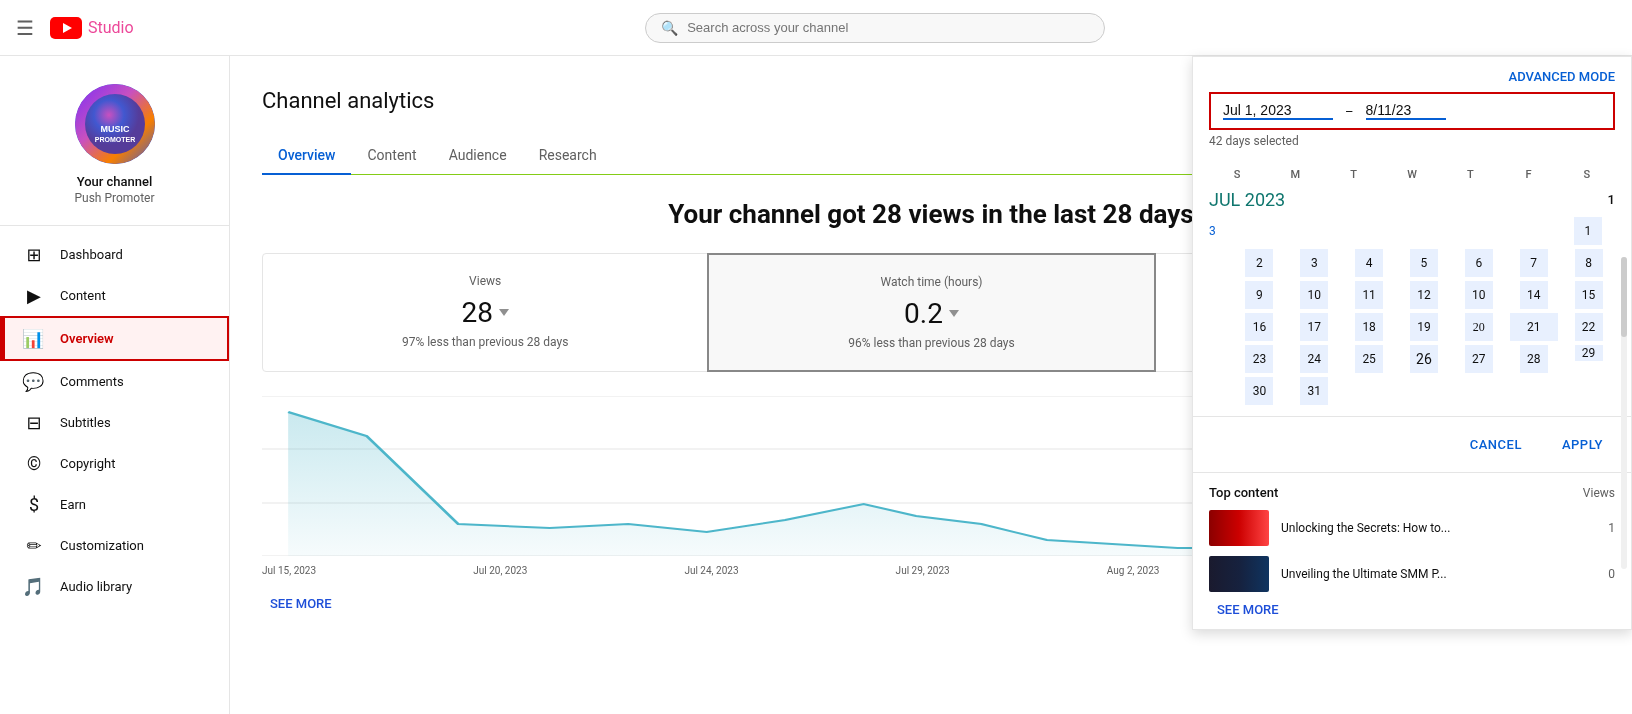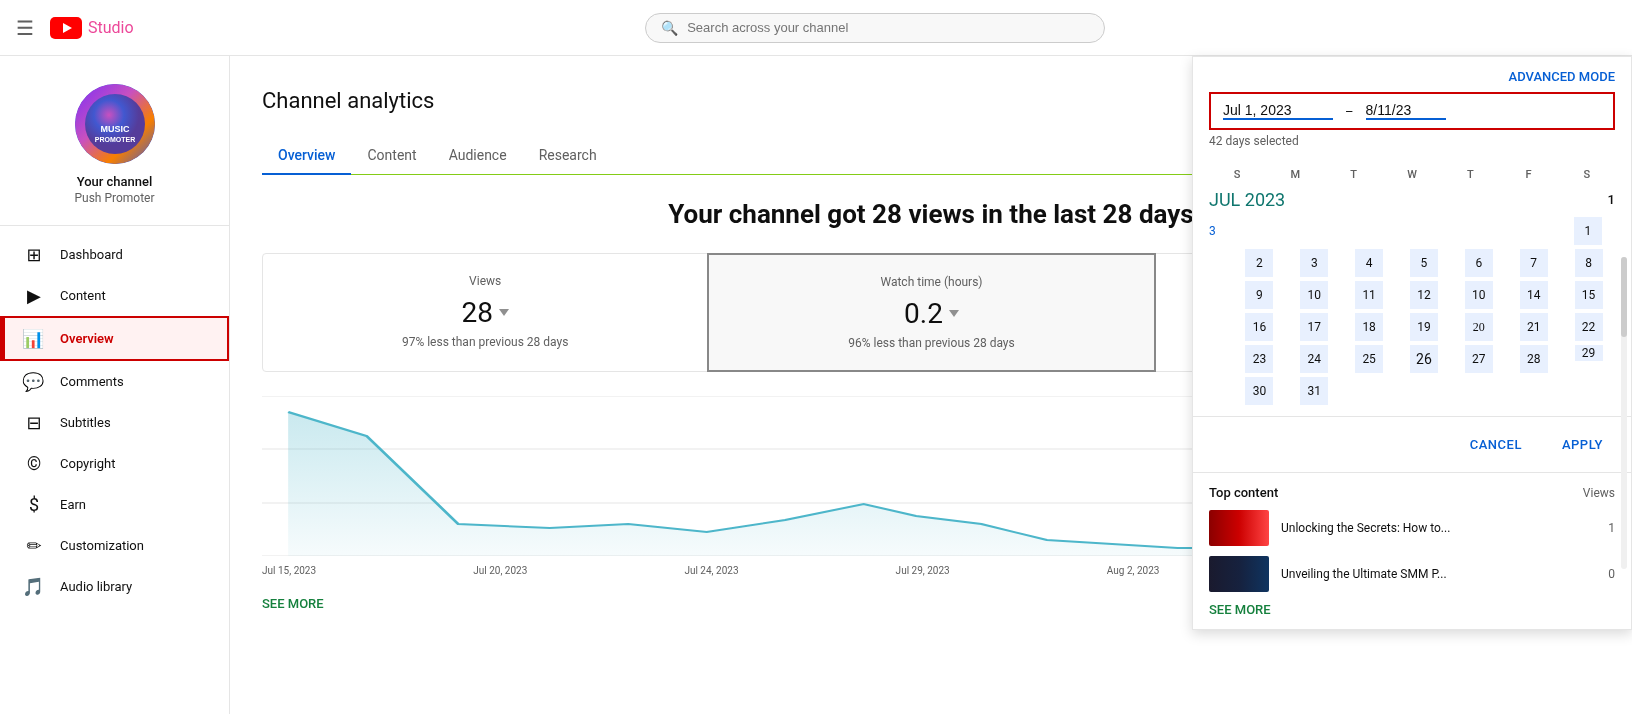--- a/index.html
+++ b/index.html
@@ -382,7 +382,7 @@
             <div style="font-size: 12px; text-align: center; padding: 5px 2px; width: 28px; height: 28px; display: flex; align-items: center; justify-content: center; margin: 1px auto; cursor: pointer; background: rgb(232, 240, 254);">18</div>
             <div style="font-size: 12px; text-align: center; padding: 5px 2px; width: 28px; height: 28px; display: flex; align-items: center; justify-content: center; margin: 1px auto; cursor: pointer; background: rgb(232, 240, 254);">19</div>
             <div style="font-size: 12px; text-align: center; padding: 5px 2px; width: 28px; height: 28px; display: flex; align-items: center; justify-content: center; margin: 1px auto; cursor: pointer; background: rgb(232, 240, 254); font-family: Liberation Serif, serif;">20</div>
-            <div style="font-size: 12px; text-align: center; padding: 5px 2px; width: 28px; height: 28px; display: flex; align-items: center; justify-content: center; margin: 1px auto; cursor: pointer; background: rgb(232, 240, 254);">21</div>
+            <div style="font-size: 12px; text-align: center; padding: 5px 2px; width: 48px; height: 28px; display: flex; align-items: center; justify-content: center; margin: 1px auto; cursor: pointer; background: rgb(232, 240, 254);">21</div>
             <div style="font-size: 12px; text-align: center; padding: 5px 2px; width: 28px; height: 28px; display: flex; align-items: center; justify-content: center; margin: 1px auto; cursor: pointer; background: rgb(232, 240, 254);">22</div>
           </div>
         </div>

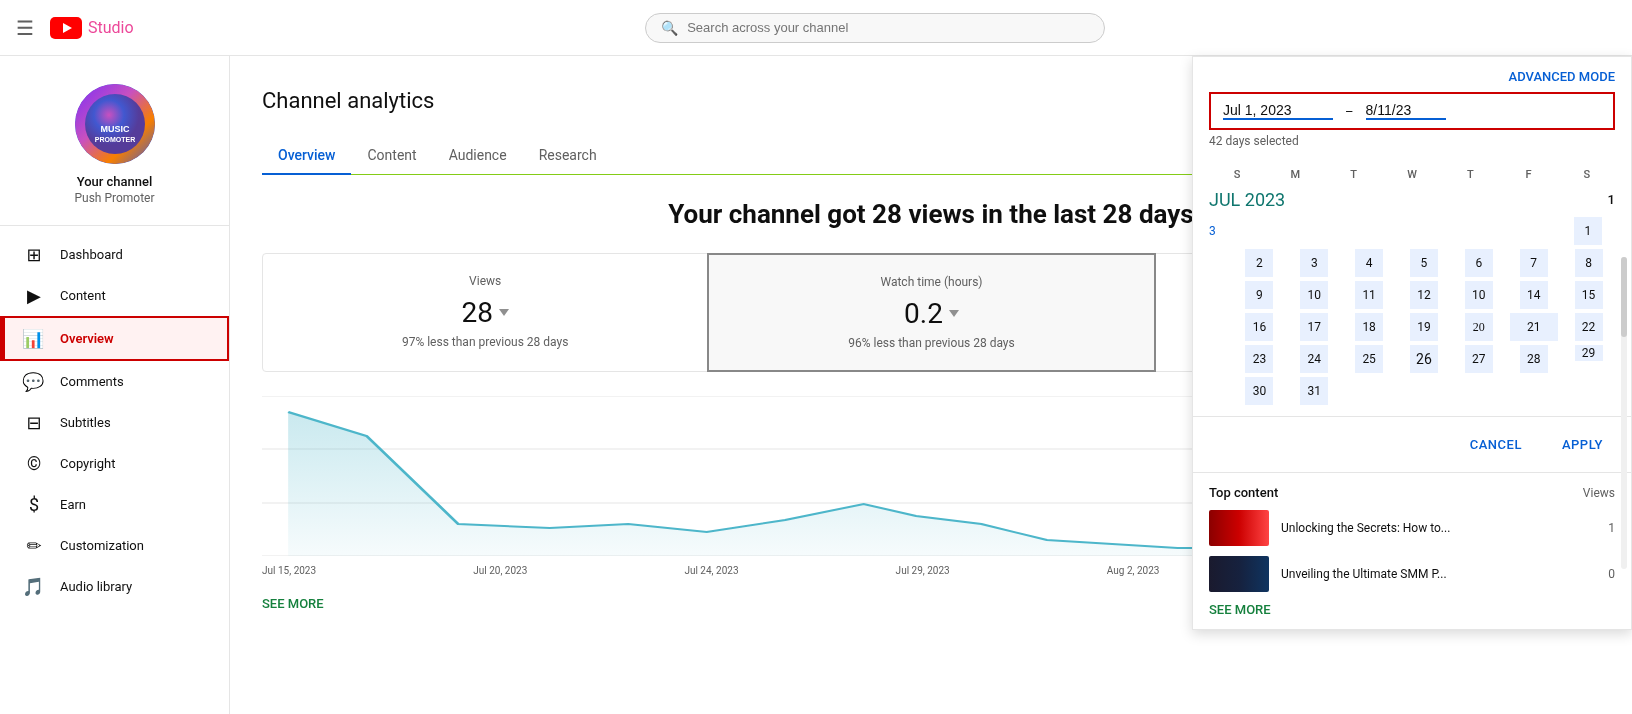--- a/index.html
+++ b/index.html
@@ -108,7 +108,7 @@
       font-size: 10px; color: #606060;
     }
 
-    .see-more { color: #15803d; font-size: 13px; font-weight: 500; cursor: pointer; margin-top: 8px; display: inline-block; }
+    .see-more { color: #1d4ed8; font-size: 13px; font-weight: 500; cursor: pointer; margin-top: 8px; display: inline-block; margin-left: 8px; }
 
     
     .date-picker-panel {

